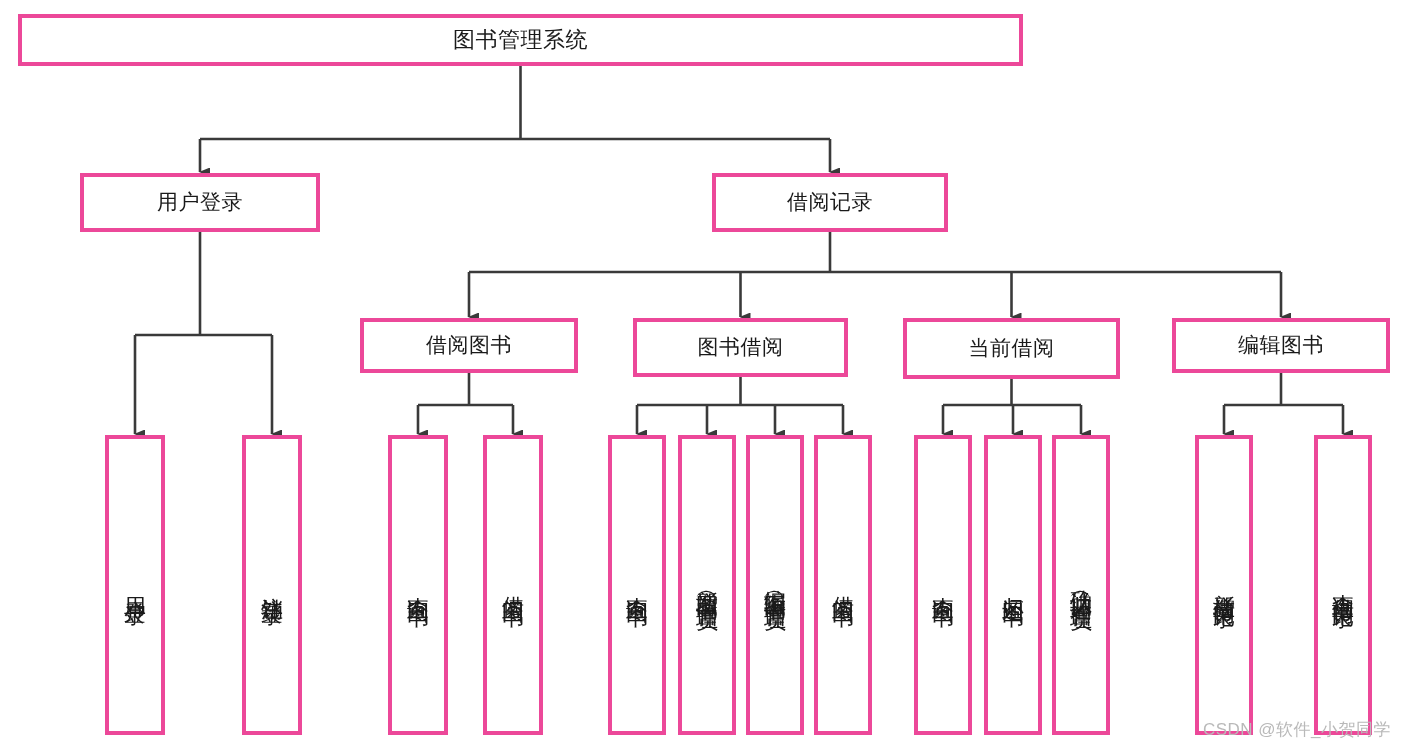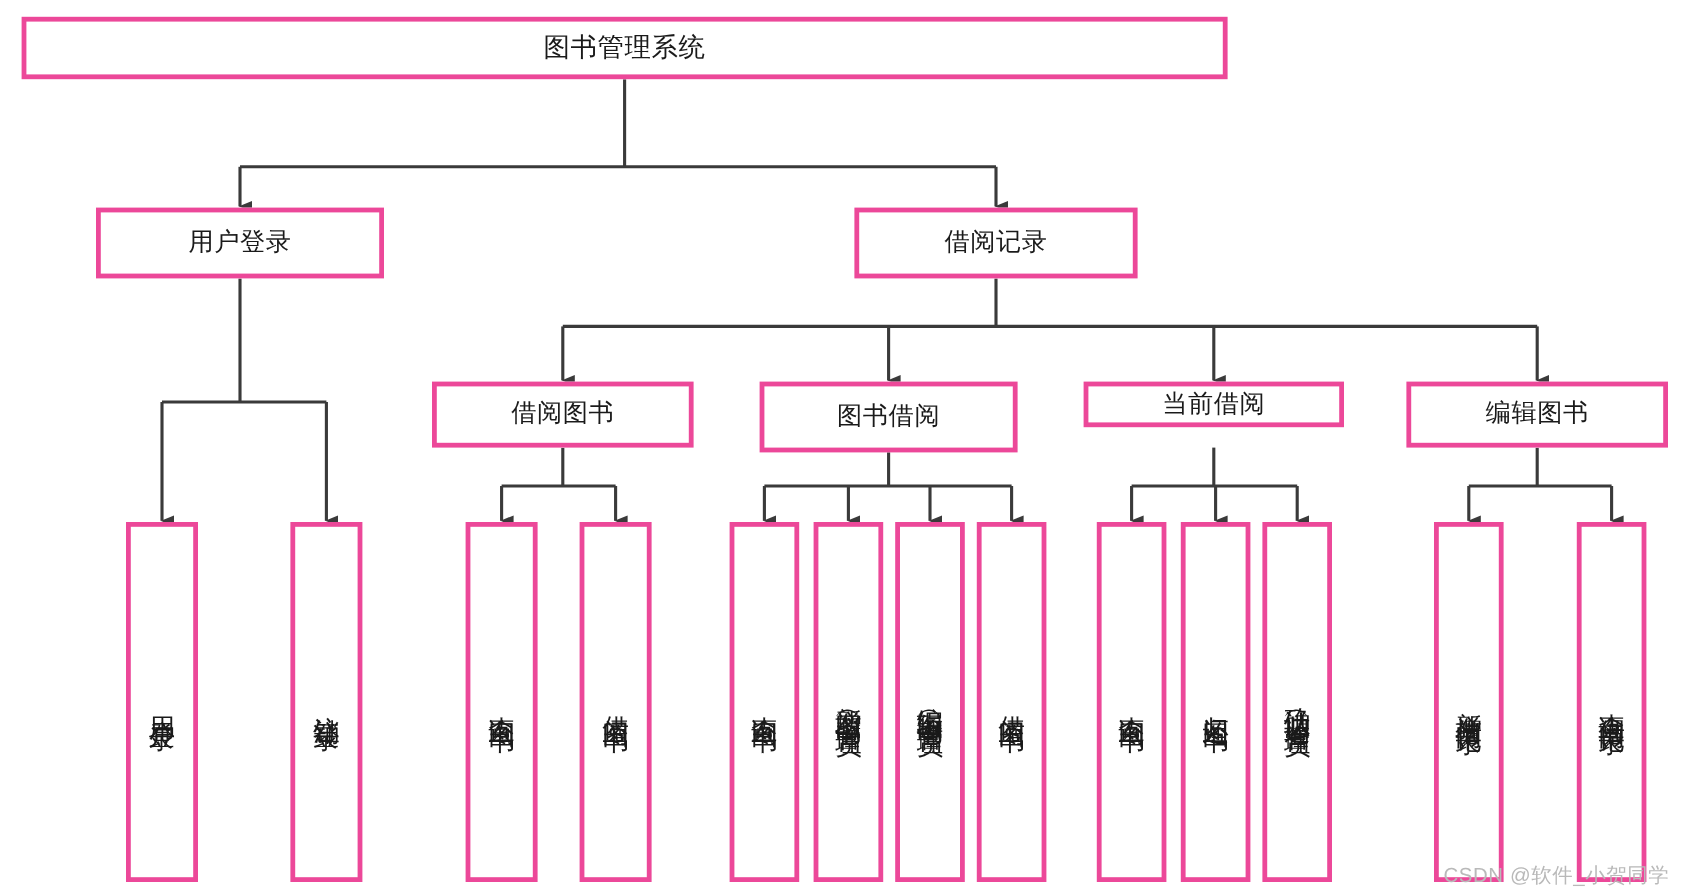--- a/index.html
+++ b/index.html
@@ -128,7 +128,7 @@
       <div class="node-box horizontal" style="left: 633px; top: 318px; width: 215px; height: 59px;">
         <span class="node-label">图书借阅</span>
       </div>
-      <div class="node-box horizontal" style="left: 903px; top: 318px; width: 217px; height: 38px;">
+      <div class="node-box horizontal" style="left: 903px; top: 318px; width: 217px; height: 61px;">
         <span class="node-label">当前借阅</span>
       </div>
       <div class="node-box horizontal" style="left: 1172px; top: 318px; width: 218px; height: 55px;">

